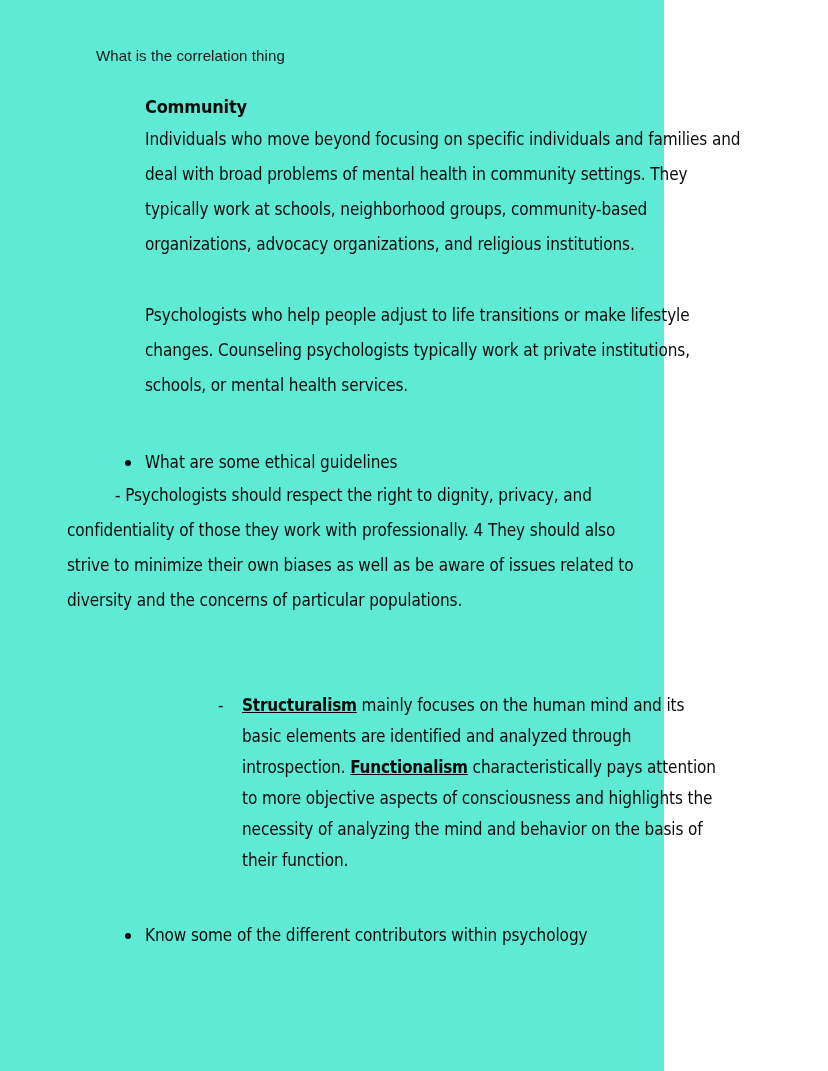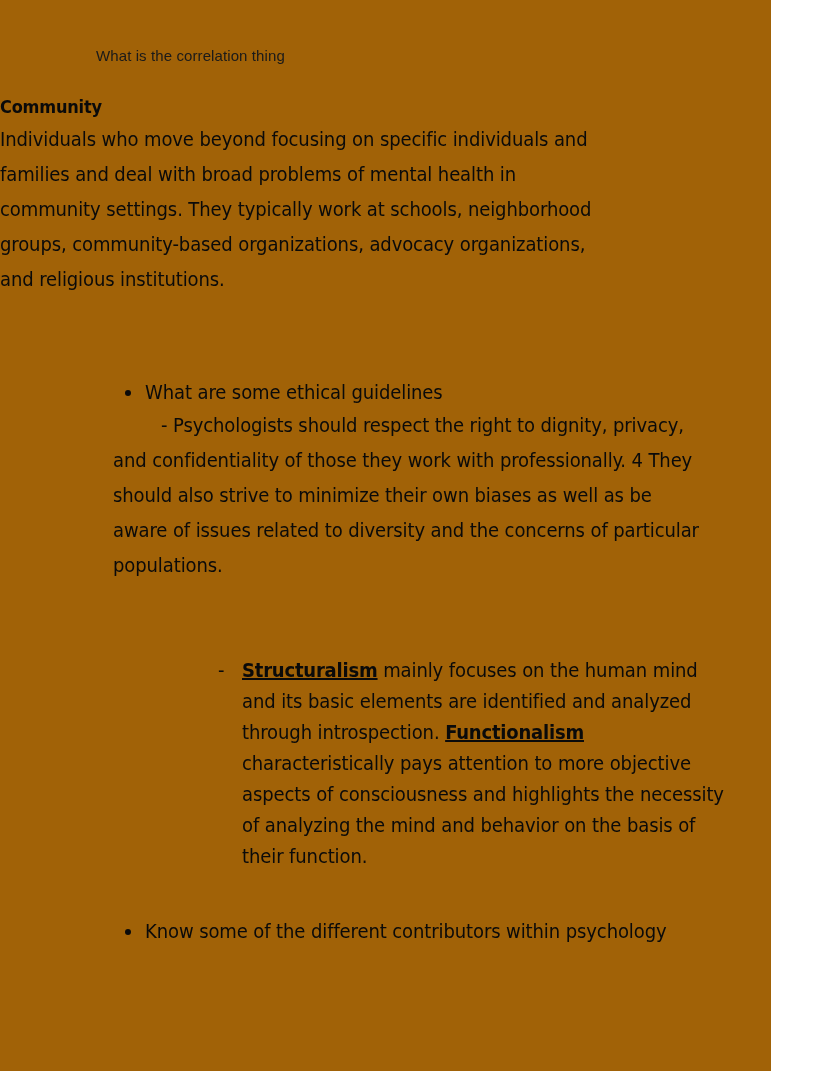--- a/index.html
+++ b/index.html
@@ -18,9 +18,9 @@
 
   .page {
     position: relative;
-    width: 771px;
+    width: 664px;
     height: 1071px;
-    background: #a16207;
+    background: #5eead4;
   }
 
   

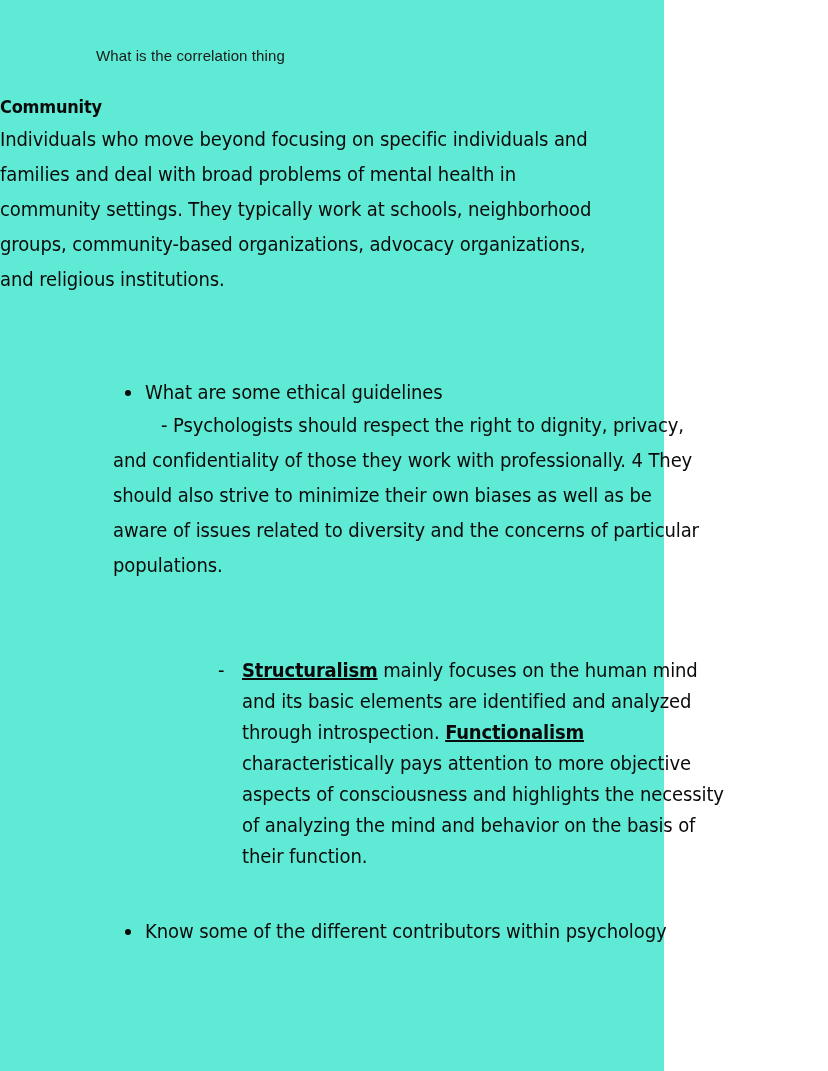--- a/index.html
+++ b/index.html
@@ -61,6 +61,7 @@
 
   
   .defn {
+    margin-left: 145px;
     width: 600px;
   }
   .defn-title {

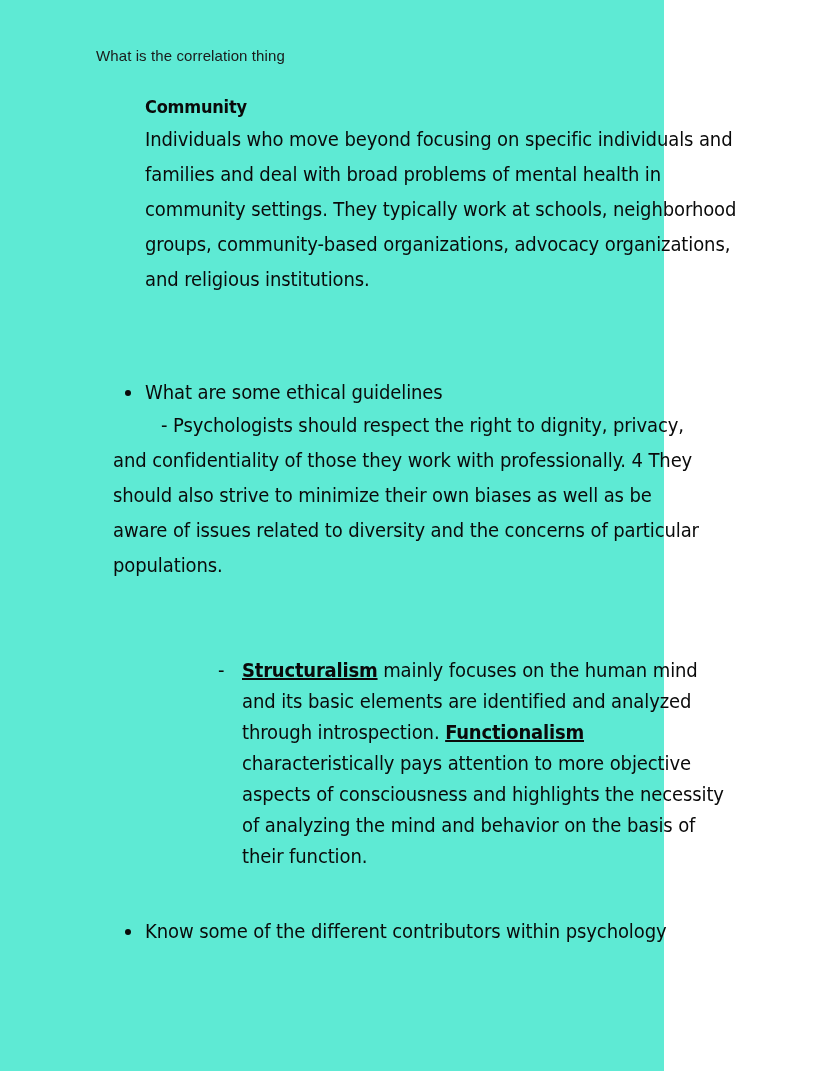--- a/index.html
+++ b/index.html
@@ -47,7 +47,7 @@
   
   .txt {
     font-family: "DejaVu Sans", sans-serif;
-    font-size: 20px;
+    font-size: 17px;
     line-height: 35px;
     color: #0a0a0a;
     font-stretch: condensed;

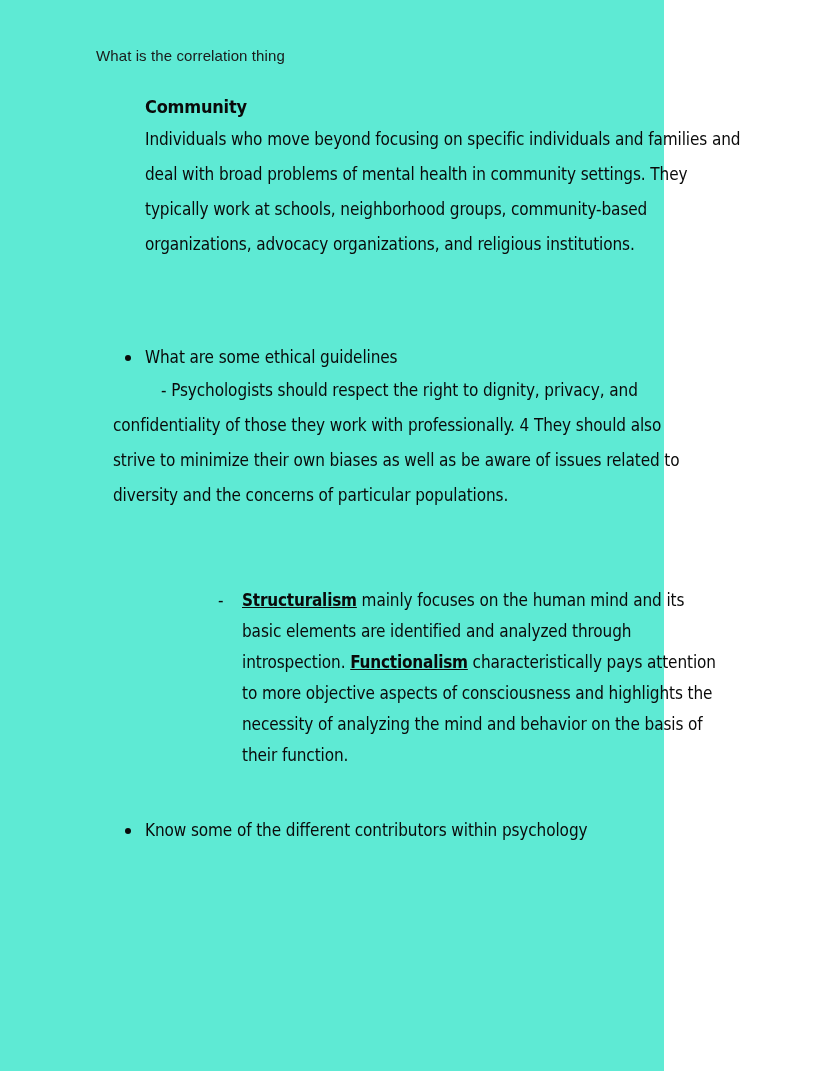--- a/index.html
+++ b/index.html
@@ -140,6 +140,7 @@
     <div class="gap-md"></div>
 
     <div class="defn block">
+      <div class="txt defn-text">Psychologists who help people adjust to life transitions or make lifestyle changes. Counseling psychologists typically work at private institutions, schools, or mental health services.</div>
     </div>
 
     <div class="gap-lg"></div>

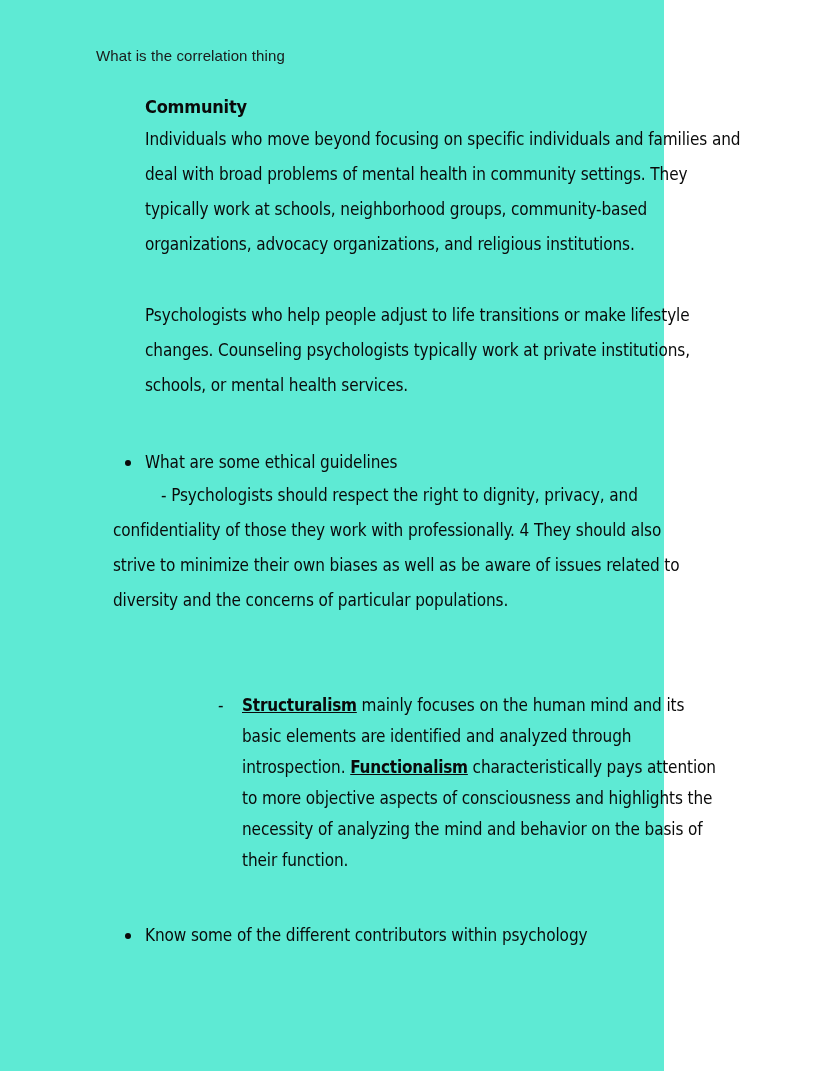--- a/index.html
+++ b/index.html
@@ -101,7 +101,7 @@
 
   
   .dash-para {
-    margin-left: 113px;
+    margin-left: 67px;
     width: 592px;
     text-indent: 48px;
     line-height: 35px;

